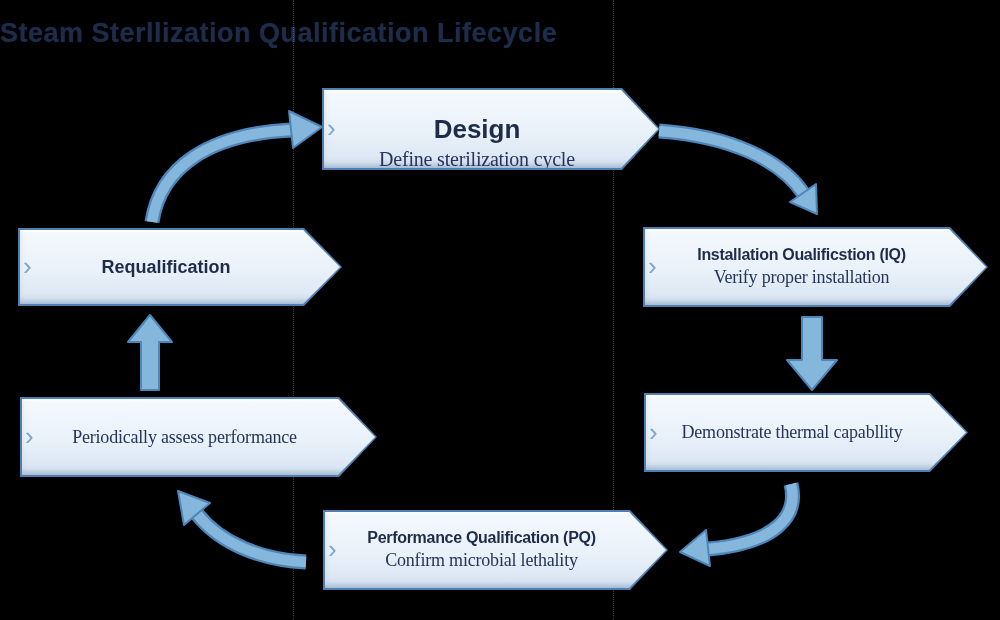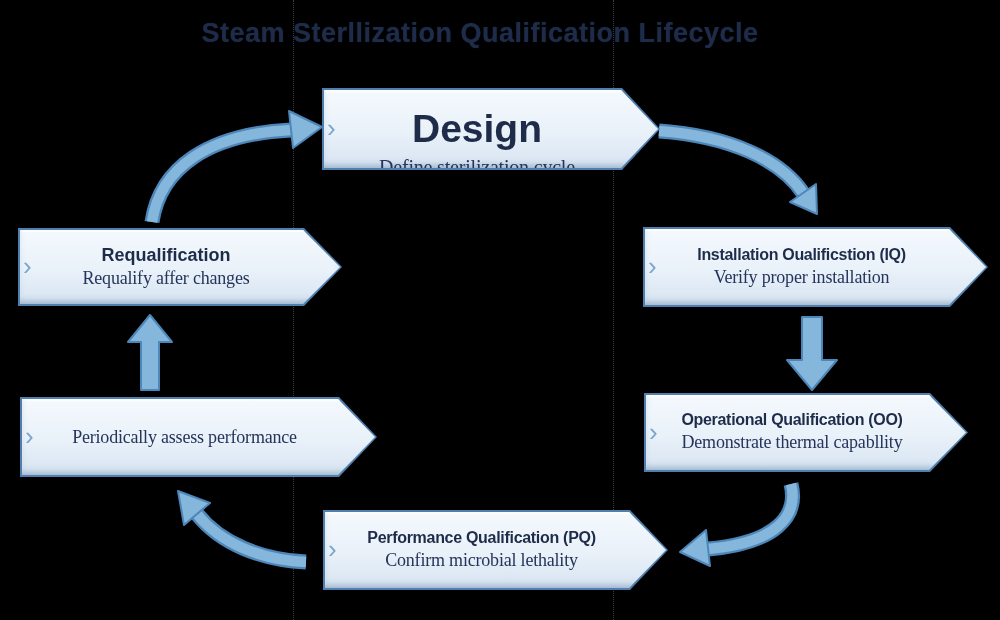--- a/index.html
+++ b/index.html
@@ -23,7 +23,6 @@
   .page-title{
     position:absolute;
     left:0; top:18px; width:960px;
-    text-align:center;
     font-size:27px;
     font-weight:bold;
     letter-spacing:0.5px;

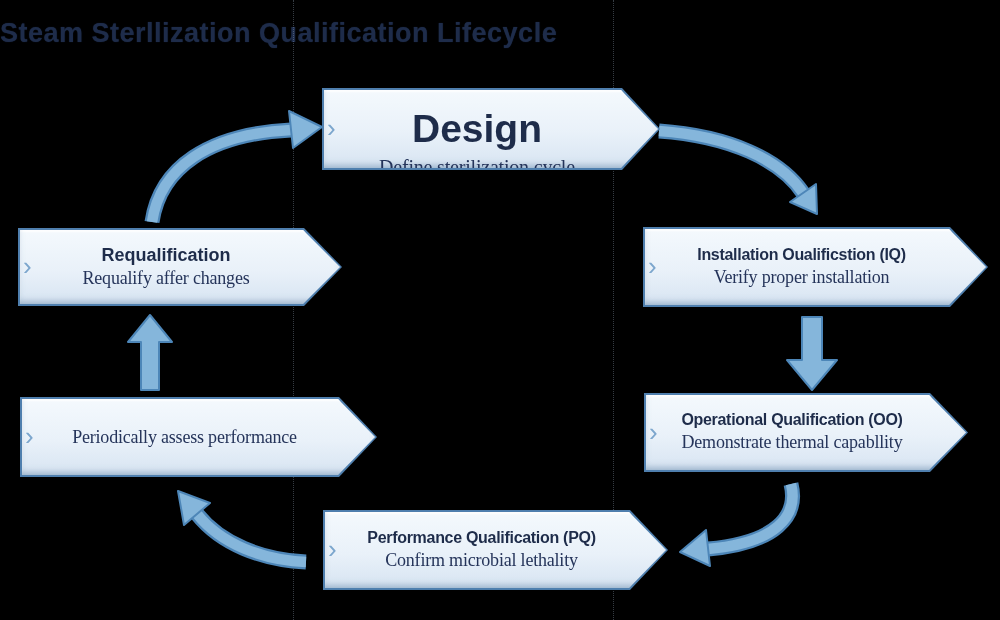--- a/index.html
+++ b/index.html
@@ -66,7 +66,7 @@
     white-space:nowrap;
     line-height:1.25;
   }
-  .stage-title.big{font-size:39px; letter-spacing:0;margin-top:28px;}
+  .stage-title.big{font-size:26px; letter-spacing:0;margin-top:28px;}
   .stage-title.mid{font-size:18px; letter-spacing:0;}
   .stage-sub{
     font-size:18px;

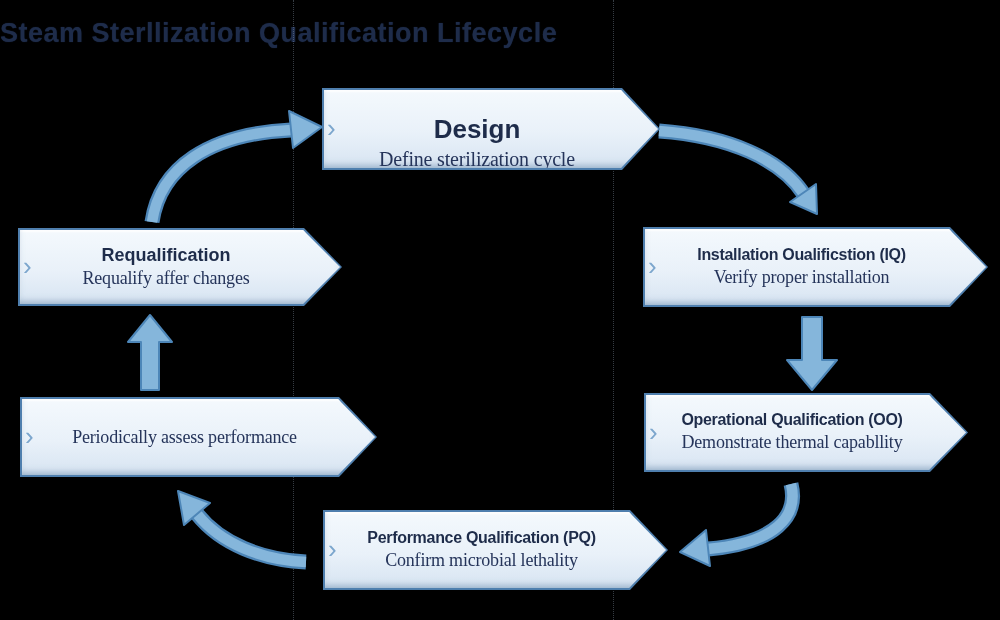--- a/index.html
+++ b/index.html
@@ -177,7 +177,6 @@
   <div class="stage-inner">
     <span class="notch">›</span>
     <div class="stage-title mid">Requalification</div>
-    <div class="stage-sub">Requalify affer changes</div>
   </div>
 </div>
 

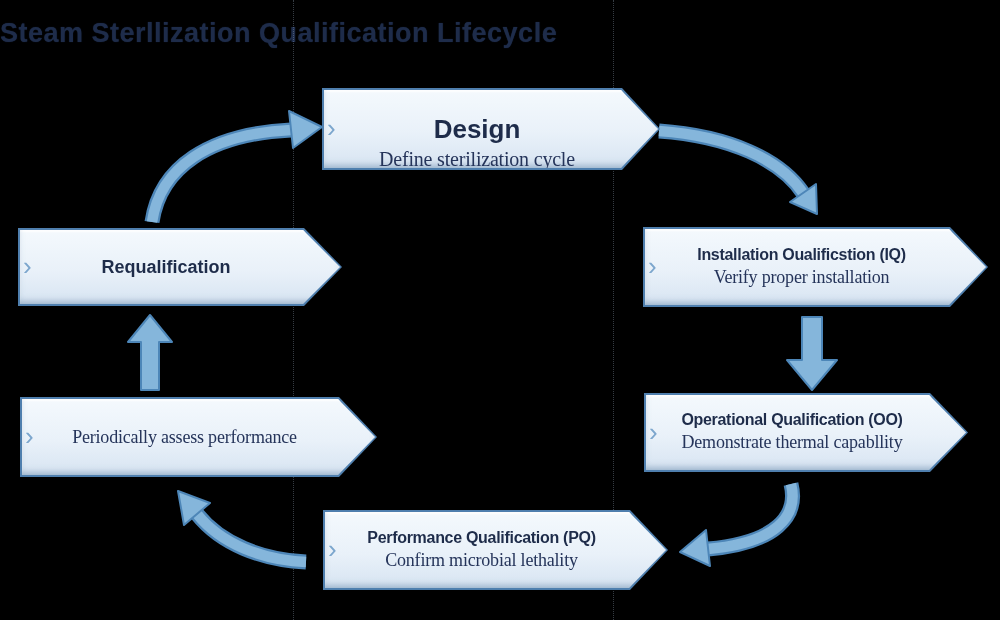--- a/index.html
+++ b/index.html
@@ -153,7 +153,6 @@
 <div class="stage pos-oq">
   <div class="stage-inner">
     <span class="notch">›</span>
-    <div class="stage-title">Operational Qualification (OO)</div>
     <div class="stage-sub">Demonstrate thermal capabllity</div>
   </div>
 </div>

